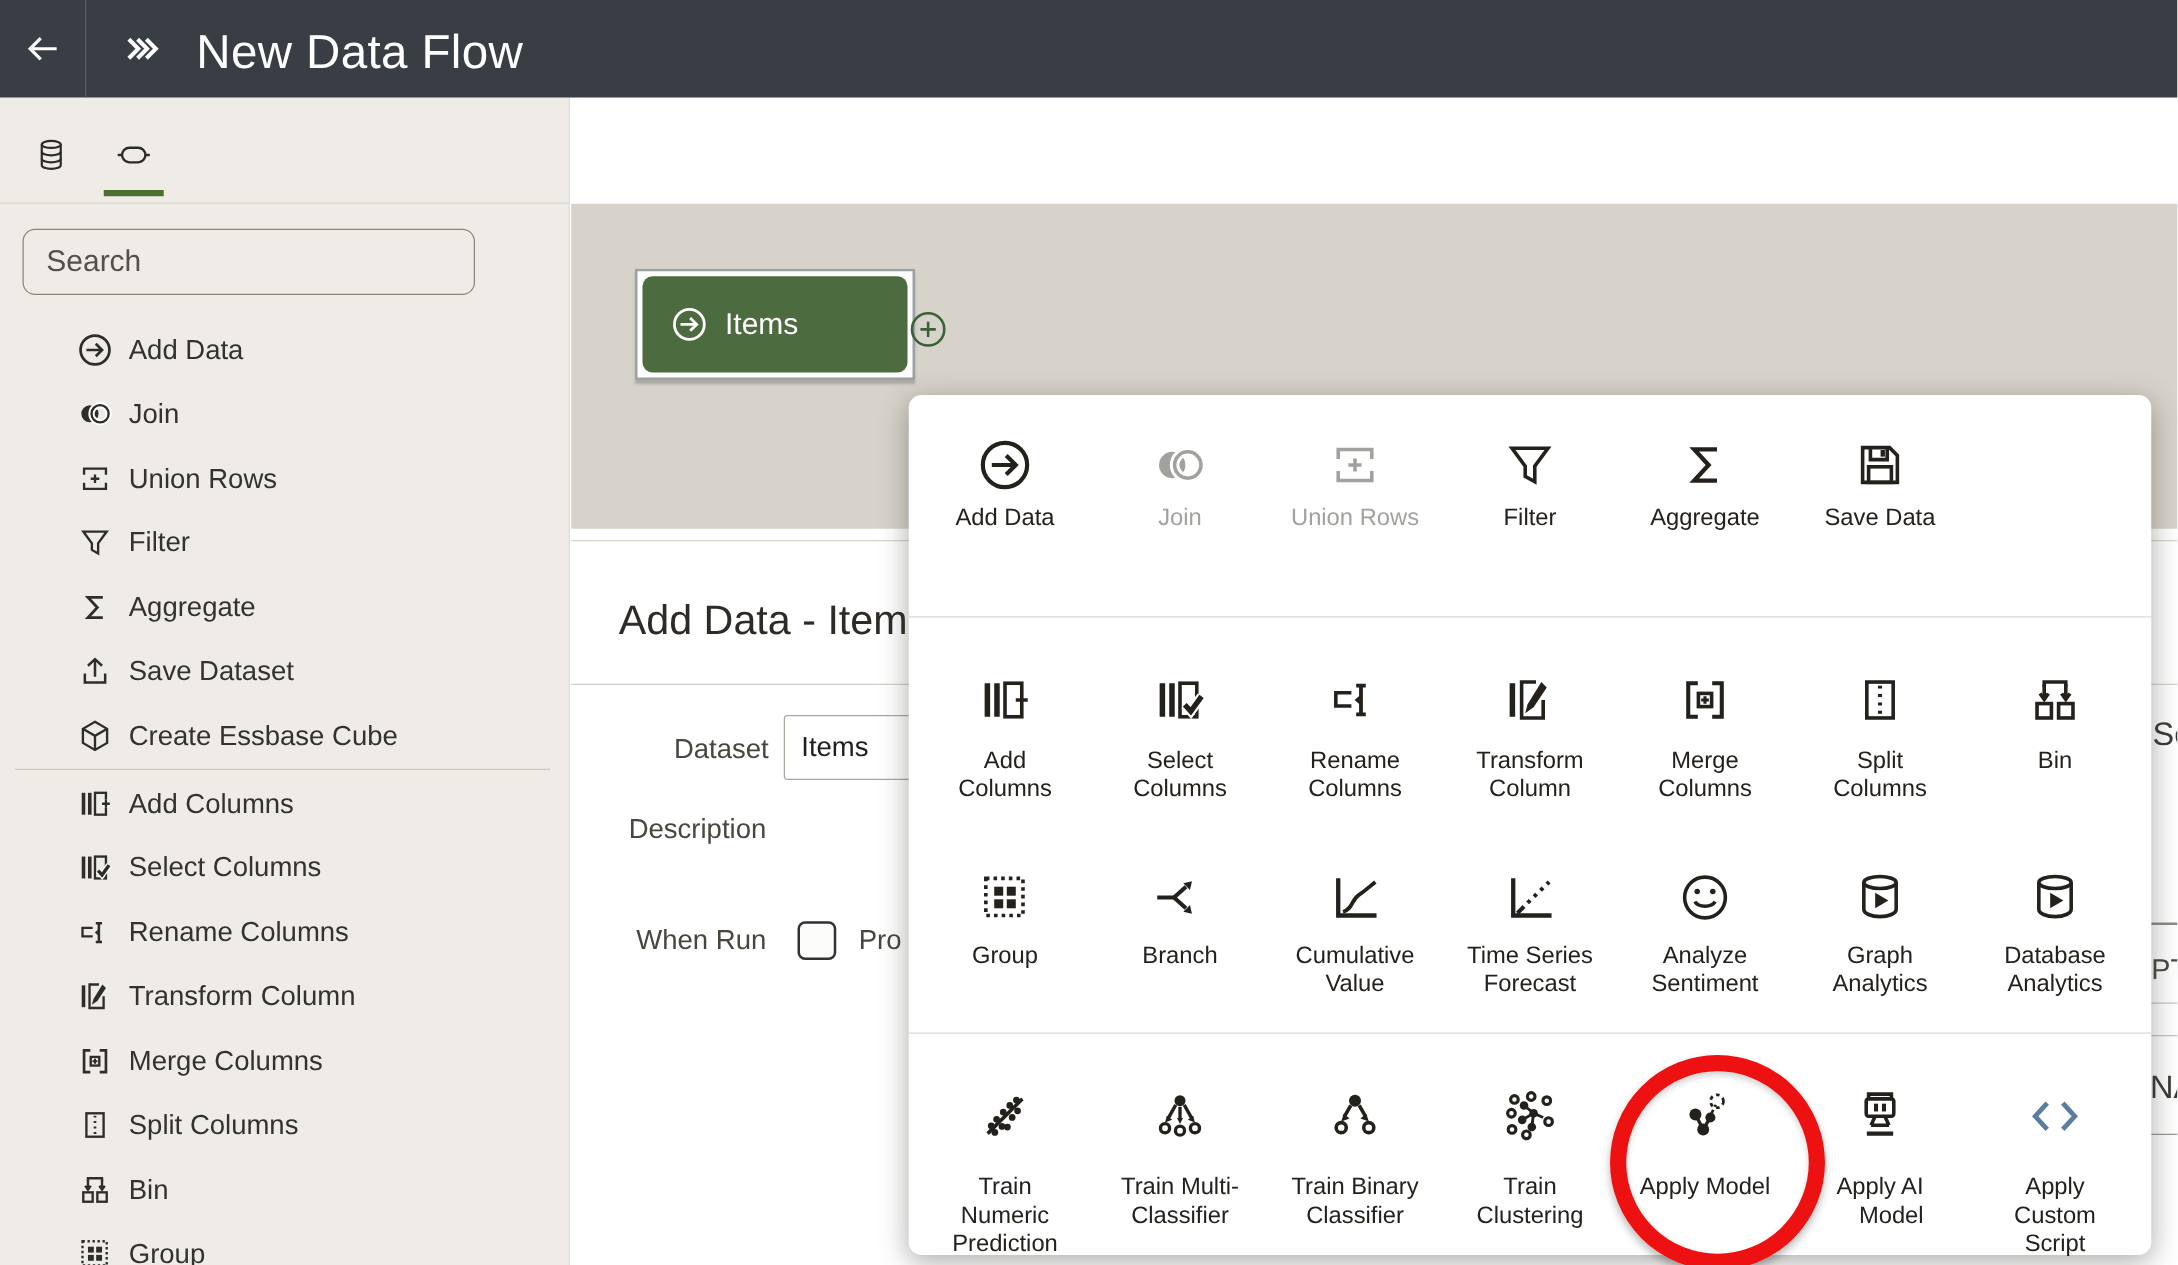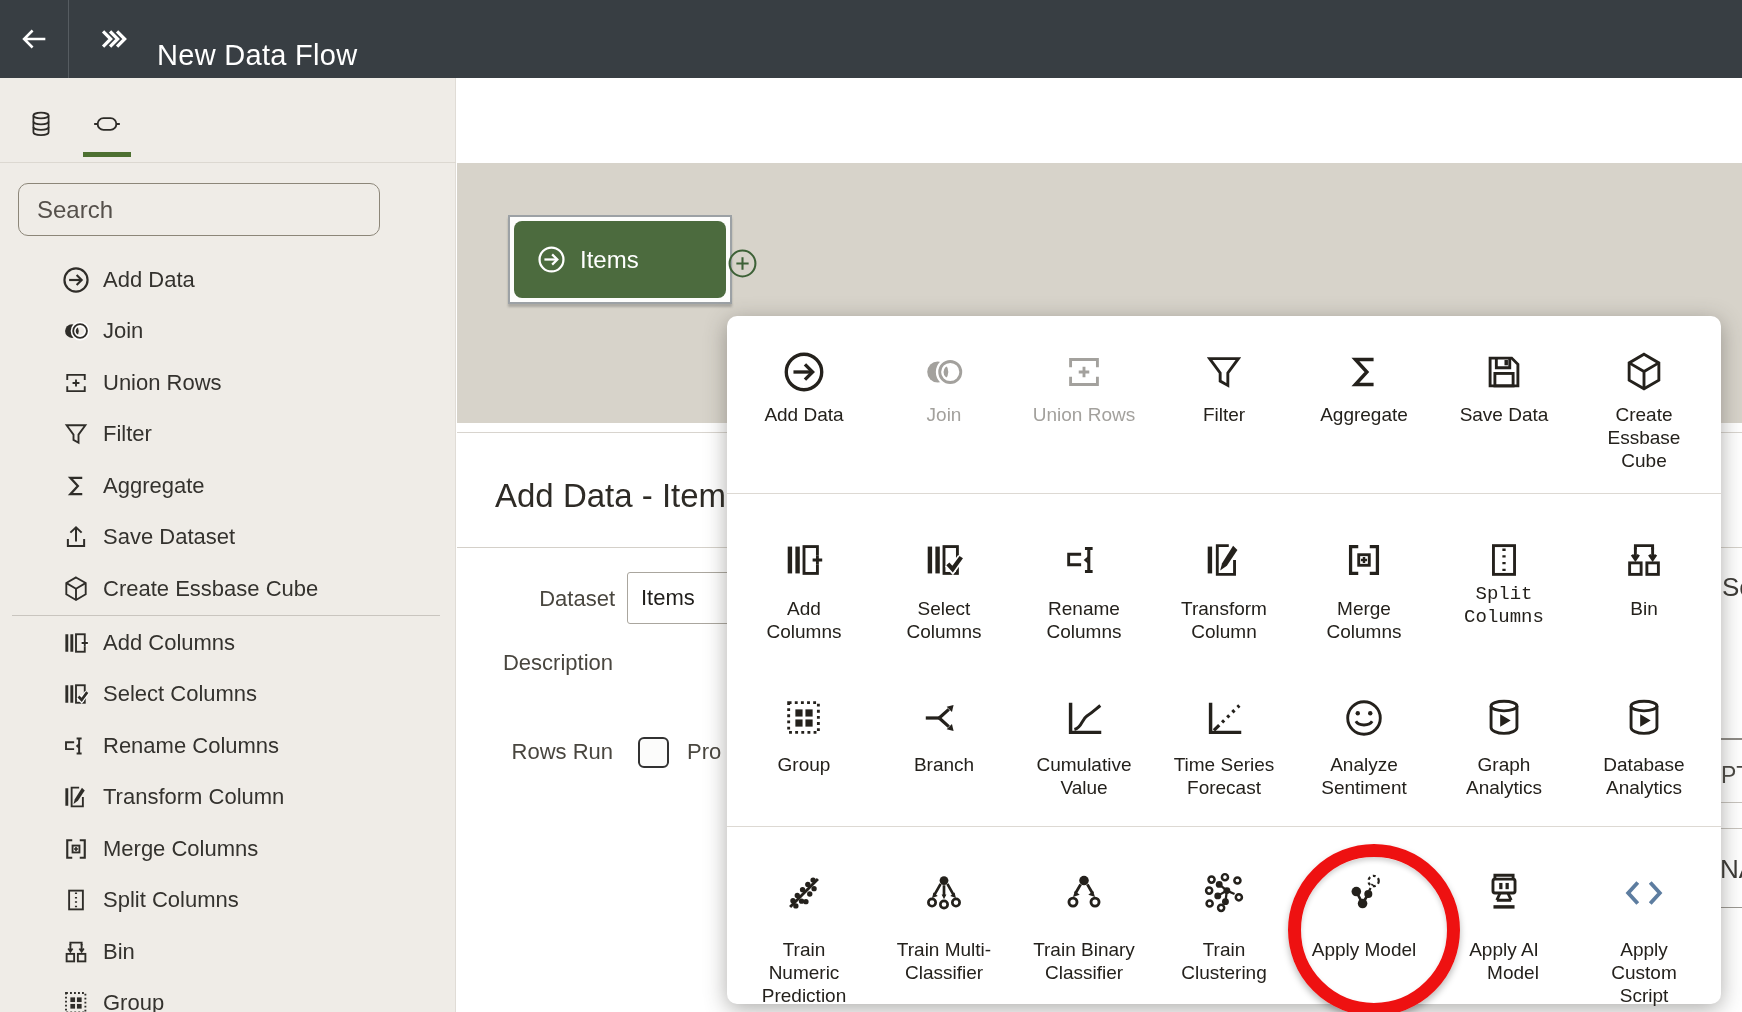--- a/index.html
+++ b/index.html
@@ -13,7 +13,7 @@
   .back-btn svg { width:34px; height:34px; color:#fff; }
   .header-sep { position:absolute; left:68px; top:0; width:1px; height:78px; background:#565c61; }
   .flow-icon { position:absolute; left:97px; top:25px; width:32px; height:28px; color:#fff; }
-  .header-title { position:absolute; left:157px; top:0; height:85px; display:flex; align-items:center; color:#fff; font-size:29px; font-weight:400; letter-spacing:.3px;margin-top:13px; }
+  .header-title { position:absolute; left:157px; top:0; height:85px; display:flex; align-items:center; color:#fff; font-size:38px; font-weight:400; letter-spacing:.3px; }
 
   
   .sidebar { position:absolute; left:0; top:78px; width:456px; height:966px; background:#efece7; border-right:1px solid #e0dcd6; z-index:2; }

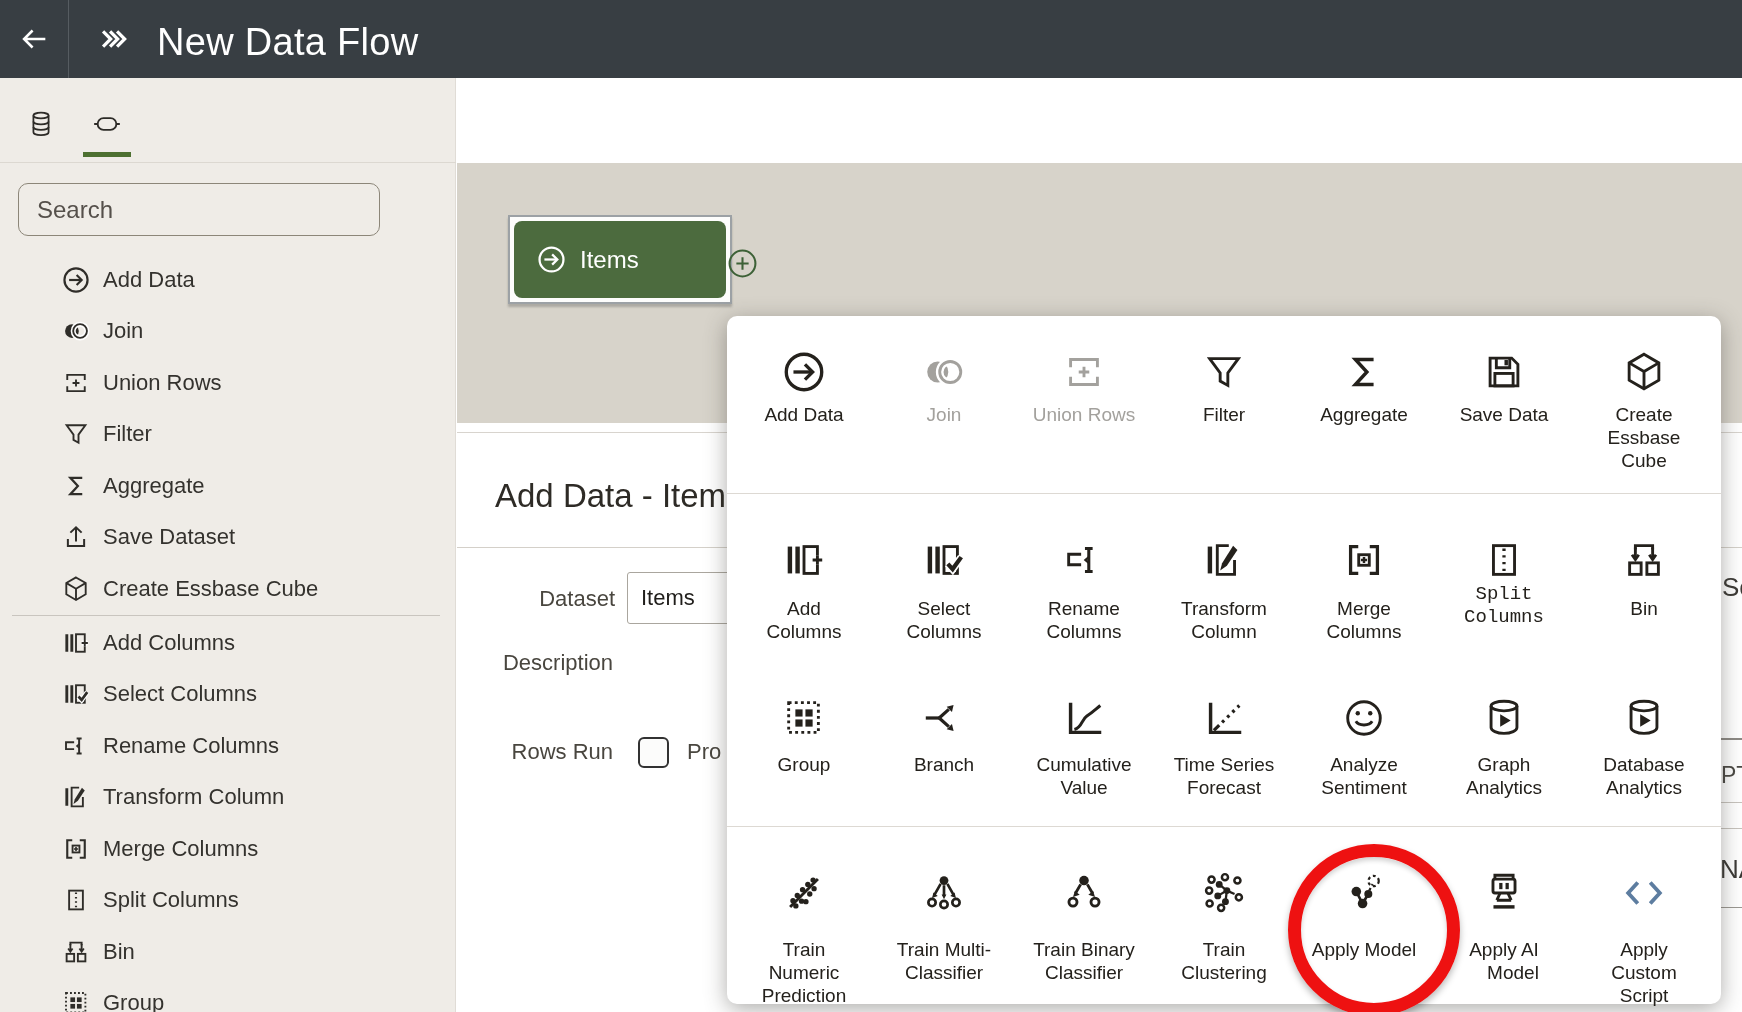--- a/index.html
+++ b/index.html
@@ -331,17 +331,6 @@
           <span>Save Data</span>
         </div>
       </div>
-      <div class="cell" style="left: 847px; top: 0px;">
-        <span class="ic" style="margin-top: 33px;"><svg viewBox="0 0 48 48" xmlns="http://www.w3.org/2000/svg">
-            <path d="M24 5.5 L39.5 14.5 V32.5 L24 41.5 L8.5 32.5 V14.5 Z" fill="none" stroke="currentColor" stroke-width="3"></path>
-            <path d="M9.5 15 L24 23.5 L38.5 15 M24 23.5 V41" fill="none" stroke="currentColor" stroke-width="3"></path>
-          </svg></span>
-        <div class="lb" style="margin-top: 8px;">
-          <span>Create</span>
-          <span>Essbase</span>
-          <span>Cube</span>
-        </div>
-      </div>
       <div class="cell" style="left: 7px; top: 177px;">
         <span class="ic" style="margin-top: 44px;"><svg viewBox="0 0 48 48" xmlns="http://www.w3.org/2000/svg">
             <rect x="7" y="10" width="4.6" height="28" fill="currentColor"></rect>

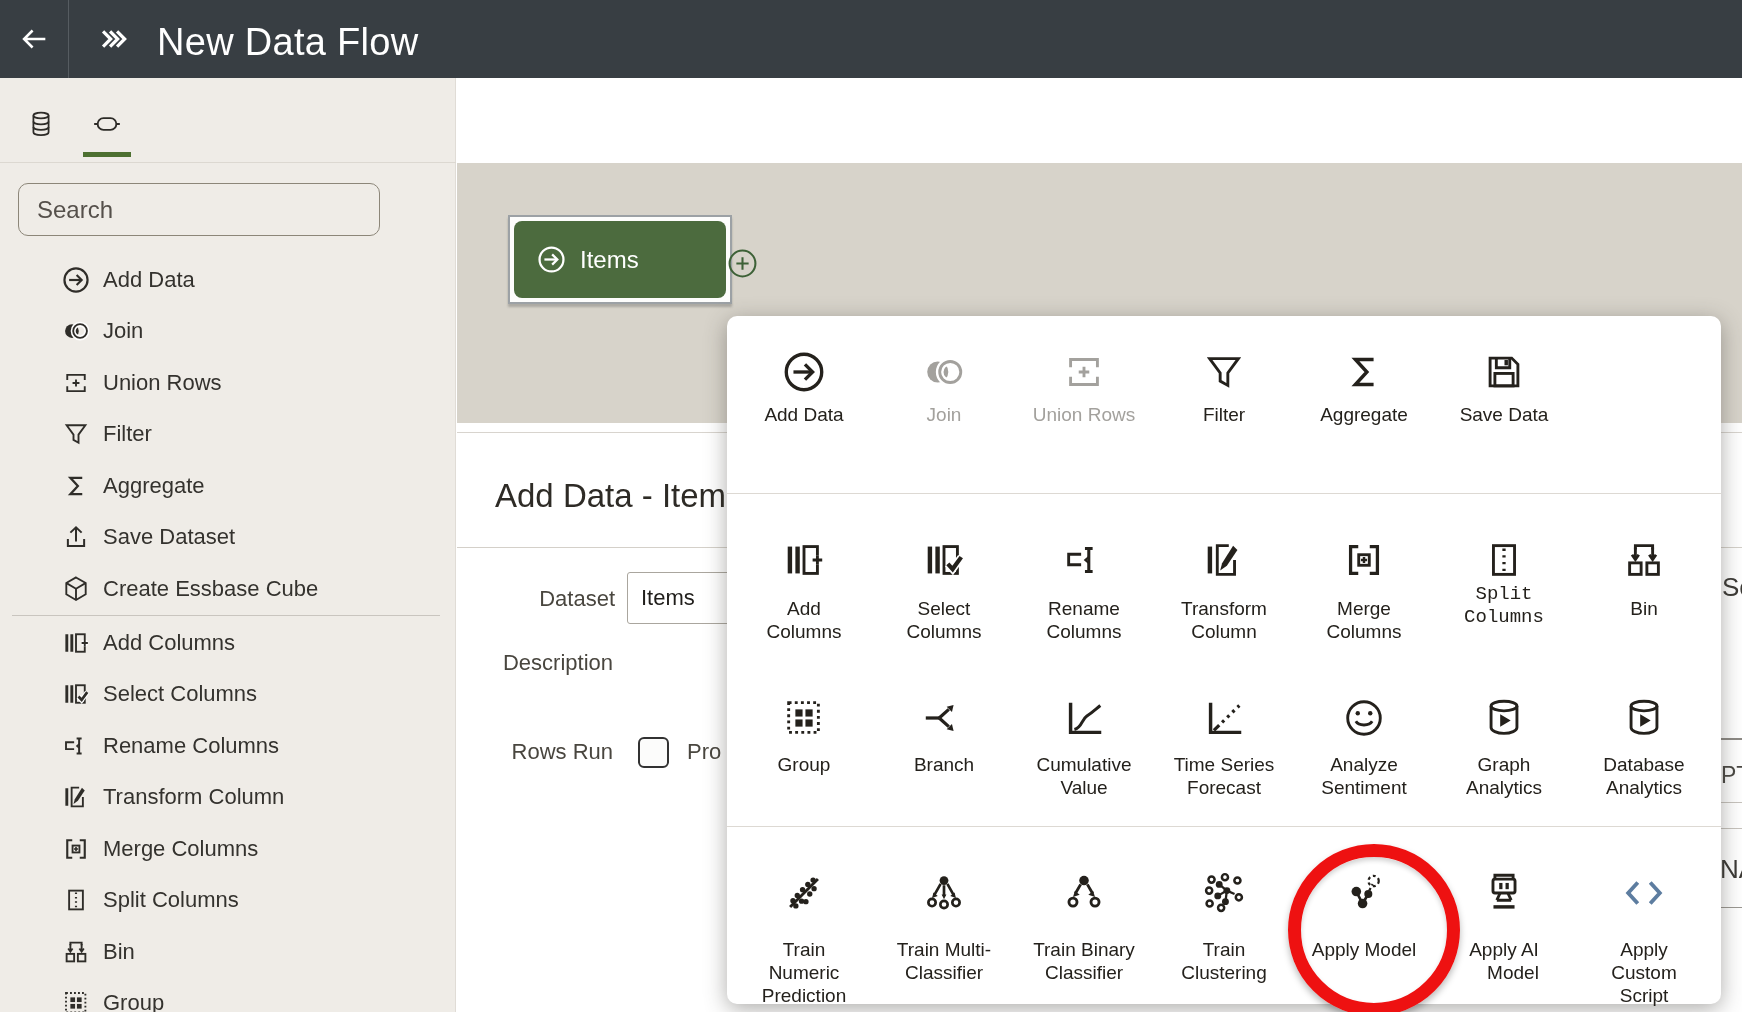--- a/index.html
+++ b/index.html
@@ -396,7 +396,7 @@
             <rect x="13" y="9" width="22" height="30" fill="none" stroke="currentColor" stroke-width="3"></rect>
             <path d="M24 12 V36" fill="none" stroke="currentColor" stroke-width="3.4" stroke-dasharray="2.5 4.5"></path>
           </svg></span>
-        <div class="lb" style=" font-family: Liberation Mono, monospace;">
+        <div class="lb" style="margin-top: 14px;">
           <span>Split</span>
           <span>Columns</span>
         </div>

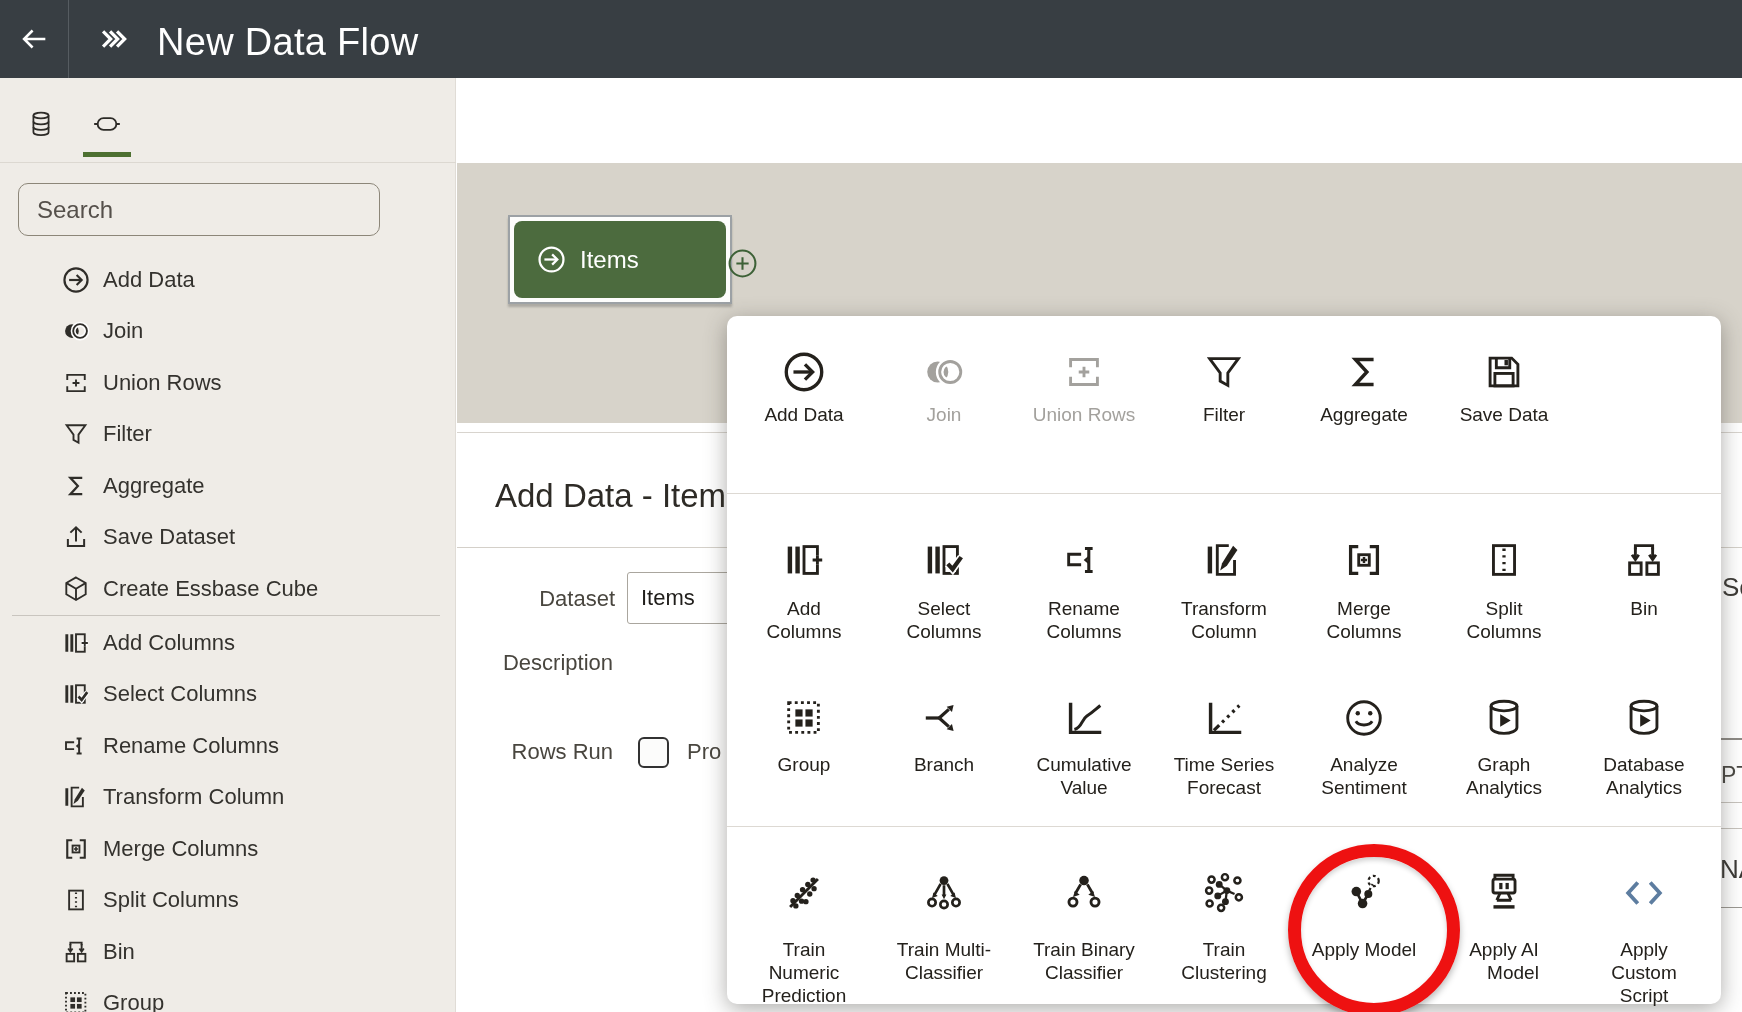--- a/index.html
+++ b/index.html
@@ -259,7 +259,7 @@
   <div class="form-label" style="left:455px; top:586px; width:160px">Dataset</div>
   <input class="dataset-field" type="text" value="Items" style="">
   <div class="form-label" style="left:453px; top:650px; width:160px">Description</div>
-  <div class="form-label" style="left:453px; top:739px; width:160px">Rows Run</div>
+  <div class="form-label" style="left:453px; top:739px; width:160px">When Run</div>
   <span class="when-run-checkbox"></span>
   <div class="pro-fragment">Pro</div>
 

